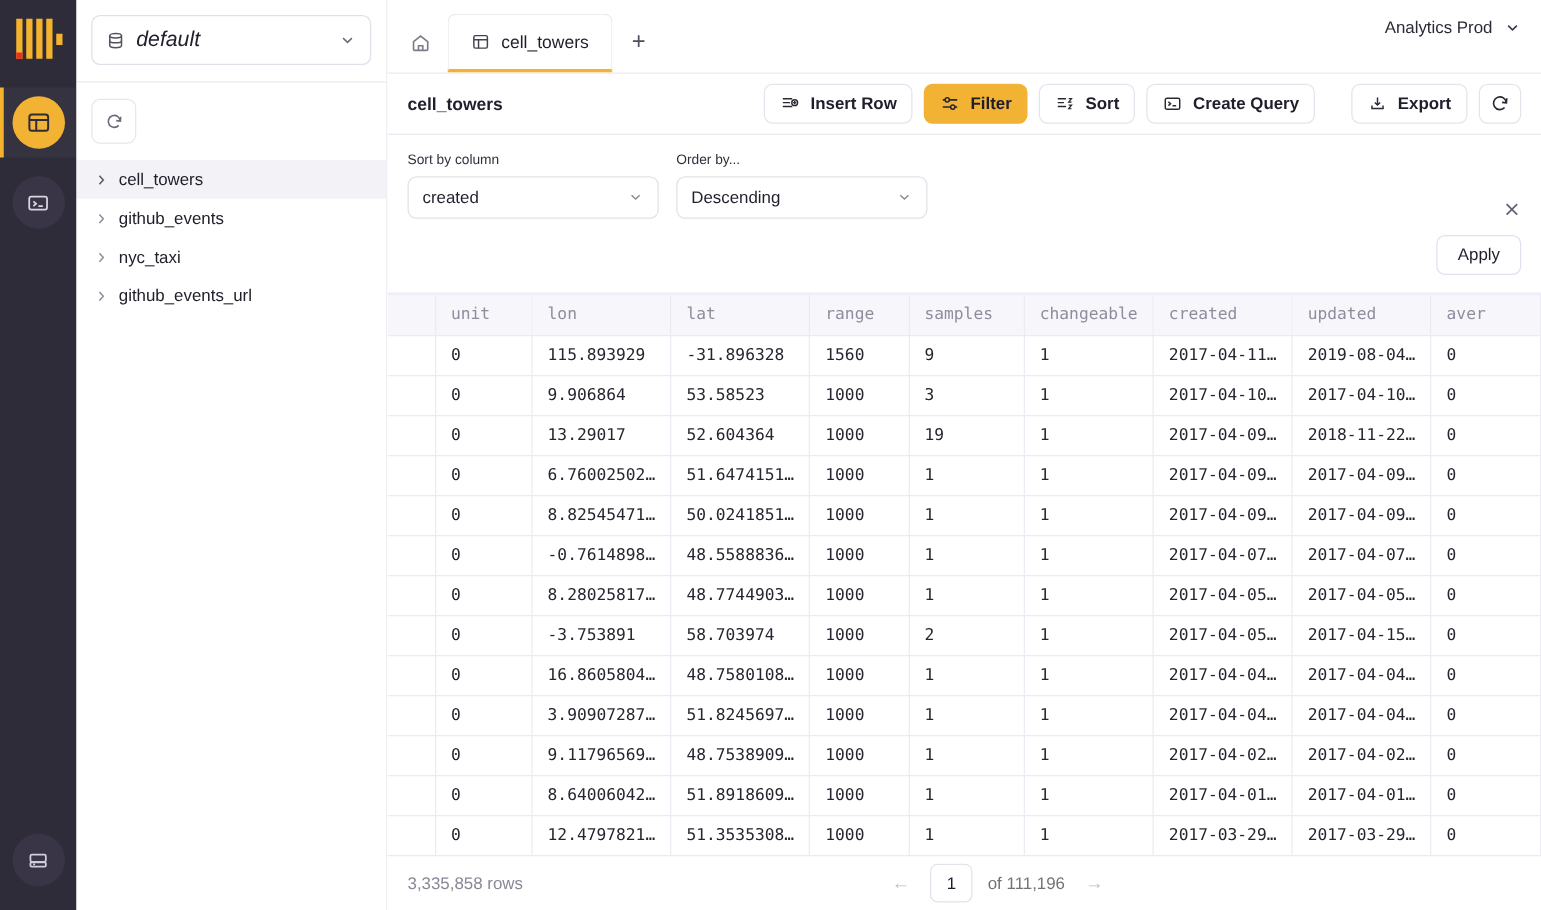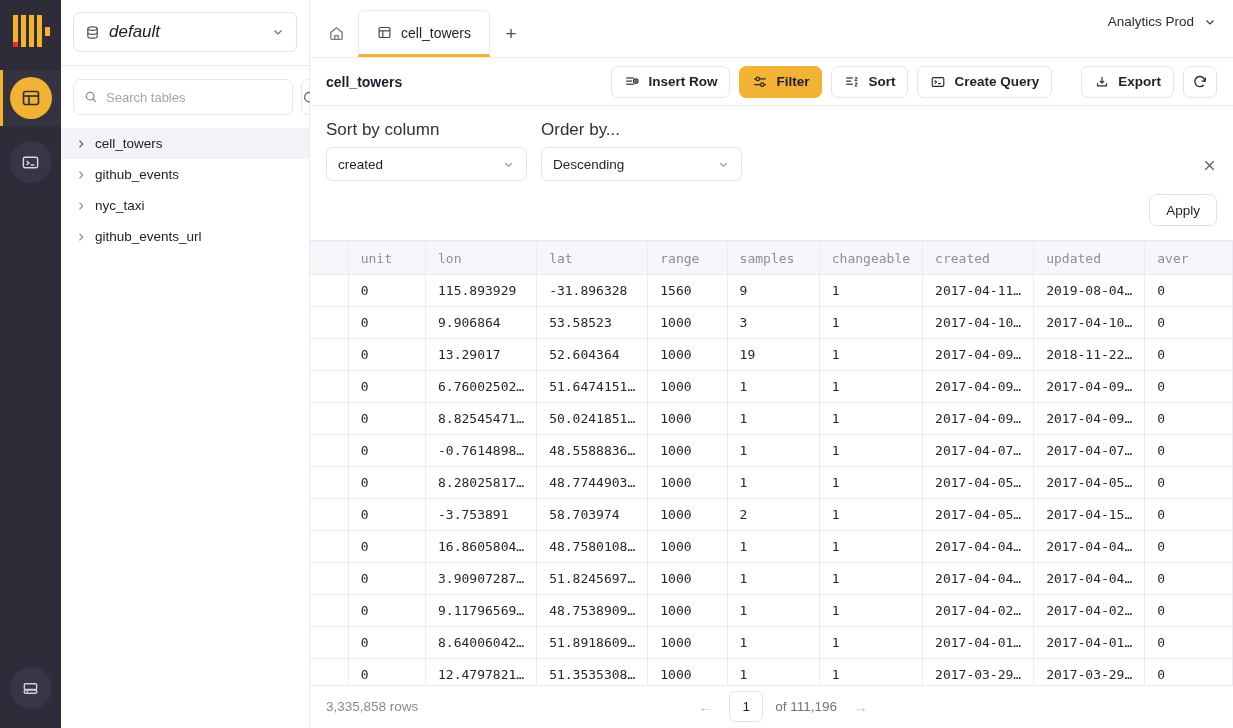--- a/index.html
+++ b/index.html
@@ -266,15 +266,6 @@
     </div>
 
     <div class="search-row">
-      <div class="search-box">
-        <span>
-          <svg width="14" height="14" viewBox="0 0 16 16" fill="none" stroke="#8c8999" stroke-width="1.5">
-            <circle cx="7" cy="7" r="4.3"></circle>
-              <line x1="10.2" y1="10.2" x2="13.6" y2="13.6"></line>
-          </svg>
-        </span>
-        <input type="text" placeholder="Search tables" style="">
-      </div>
       <div class="refresh-sq">
         <span>
           <svg width="15" height="15" viewBox="0 0 16 16" fill="none" stroke="#6d6a78" stroke-width="1.4">

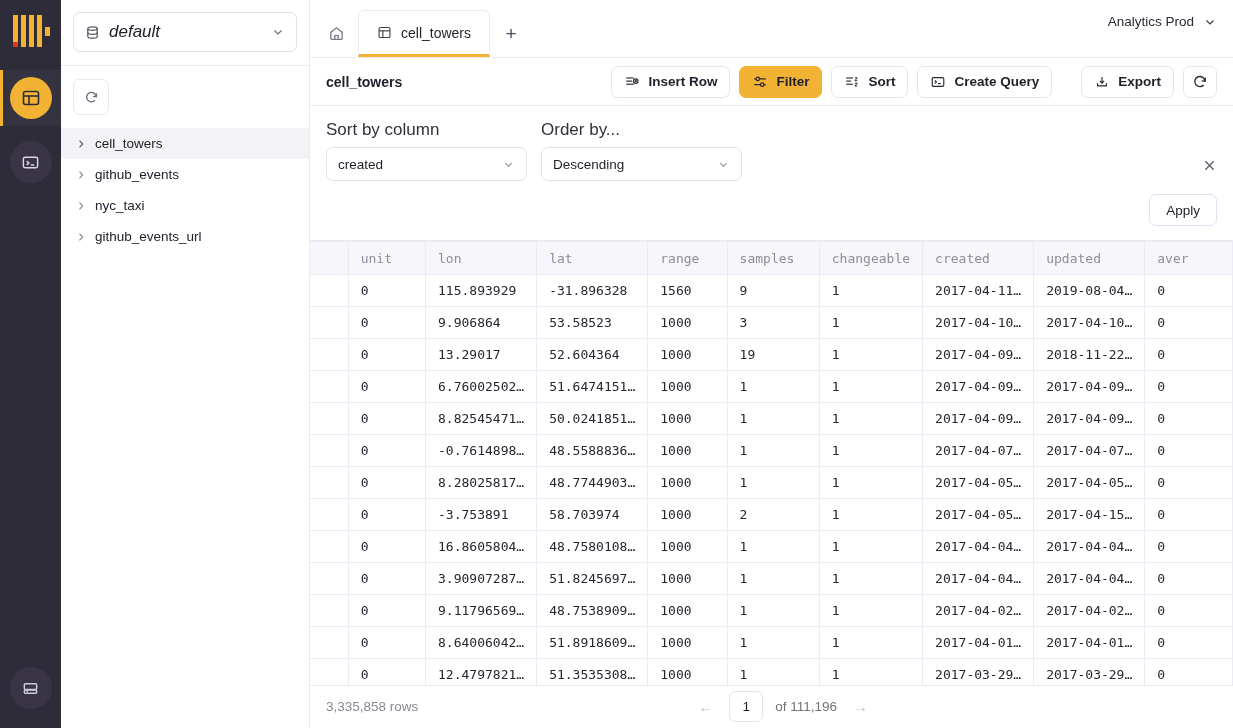--- a/index.html
+++ b/index.html
@@ -132,7 +132,7 @@
   }
   .sp-row { display: flex; gap: 14px; }
   .sp-field { display: flex; flex-direction: column; gap: 7px; }
-  .sp-label { font-size: 17px; color: #32303d; }
+  .sp-label { font-size: 11px; color: #32303d; }
   .sp-select {
     height: 34px; border: 1px solid #e4e1ea; border-radius: 7px;
     display: flex; align-items: center; padding: 0 11px; gap: 8px;

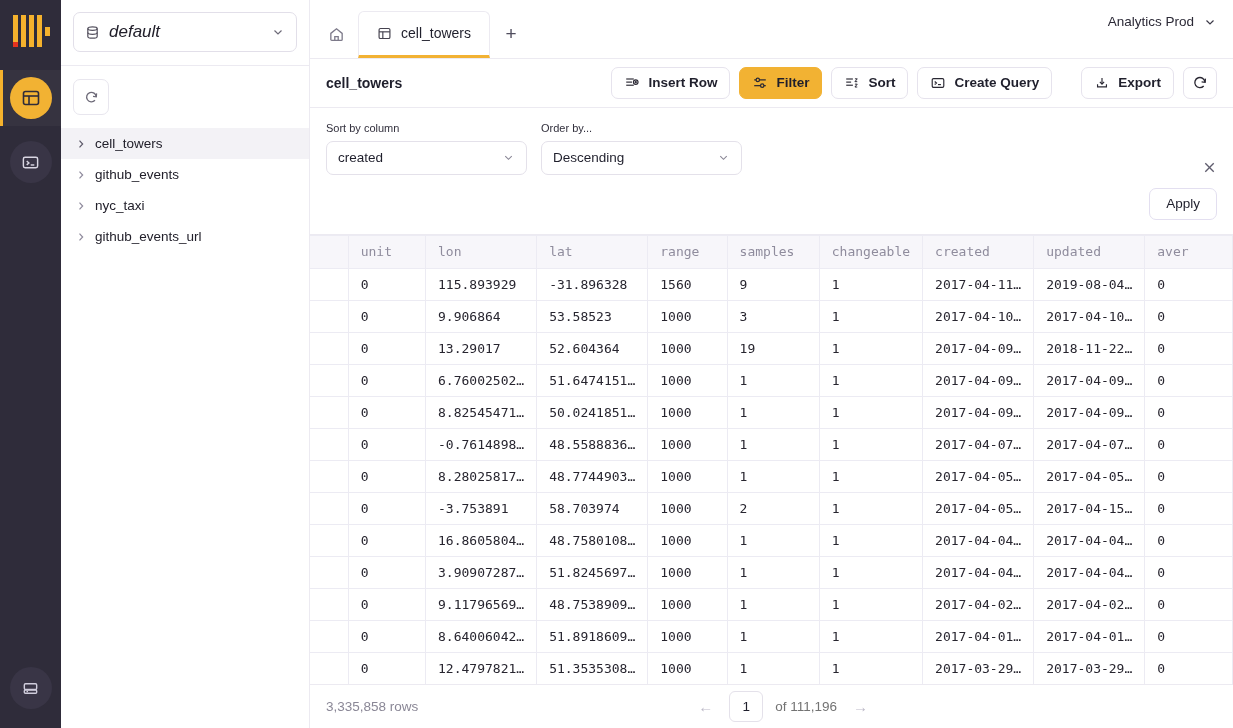--- a/index.html
+++ b/index.html
@@ -181,7 +181,7 @@
   .footer {
     height: 44px; border-top: 1px solid #eceaf1;
     display: flex; align-items: center; padding: 0 16px;
-    font-size: 13.5px; color: #8a8796; background: #fff; gap: 15px;
+    font-size: 13.5px; color: #8a8796; background: #fff;
   }
   .rows-count { flex: 1 1 auto; }
   .pager { display: flex; align-items: center; gap: 12px; }

